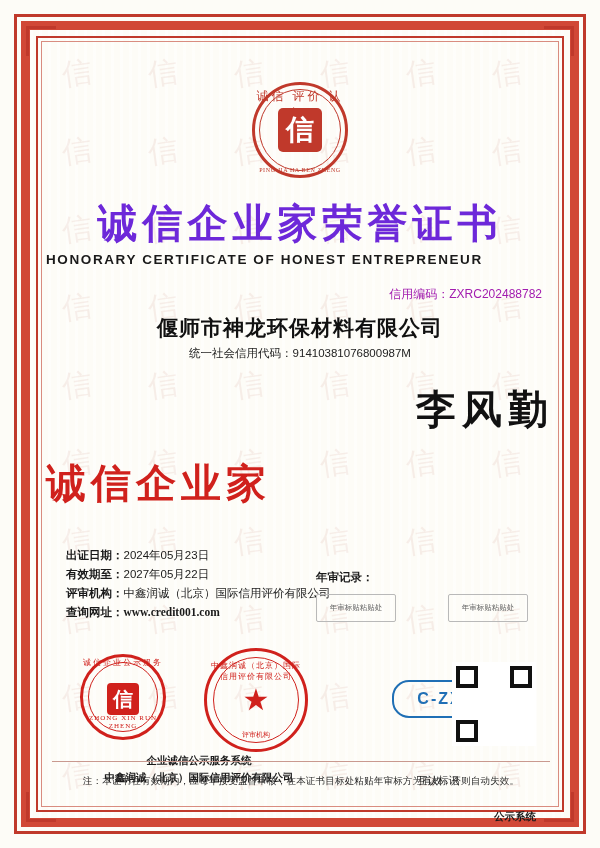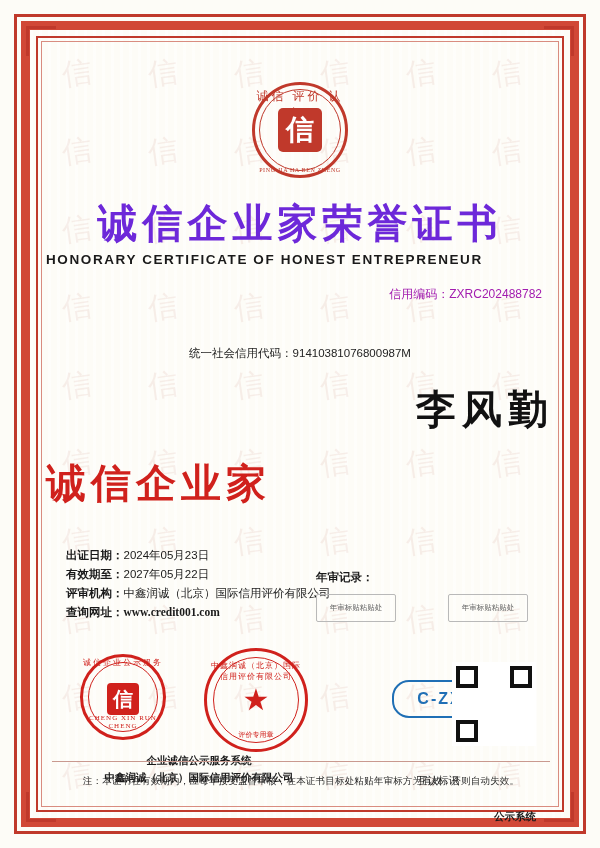--- a/index.html
+++ b/index.html
@@ -560,6 +560,7 @@
       <span>信用编码：</span><span>ZXRC202488782</span>
     </div>
 
+    <div class="company">偃师市神龙环保材料有限公司</div>
     <div class="usci">
       <span>统一社会信用代码：</span><span>91410381076800987M</span>
     </div>

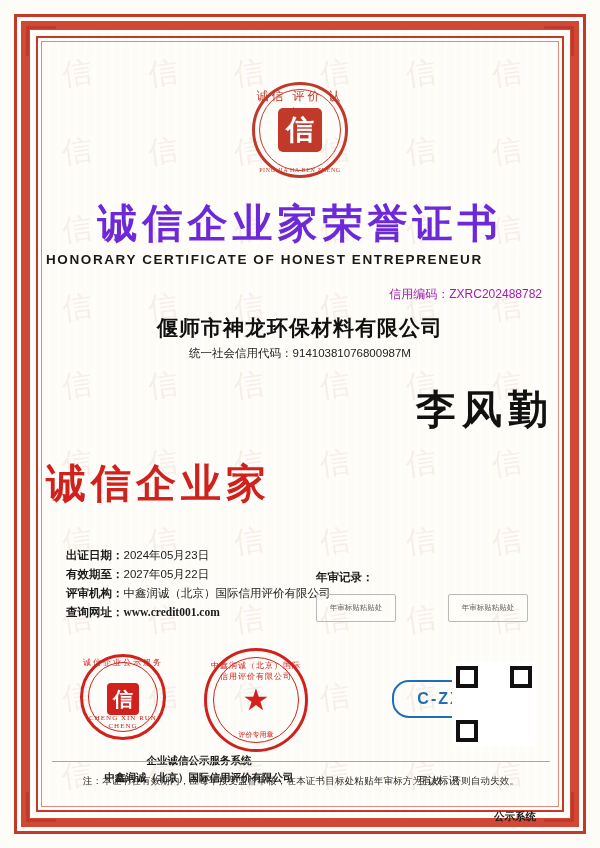--- a/index.html
+++ b/index.html
@@ -595,7 +595,7 @@
         <div class="inner-ring"></div>
         <div class="arc-top">诚信企业公示服务</div>
         <div class="core">信</div>
-        <div class="arc-bottom">CHENG XIN RUN CHENG</div>
+        <div class="arc-bottom">ZHONG XIN RUN ZHENG</div>
       </div>
 
       <div class="stamp stamp-b">

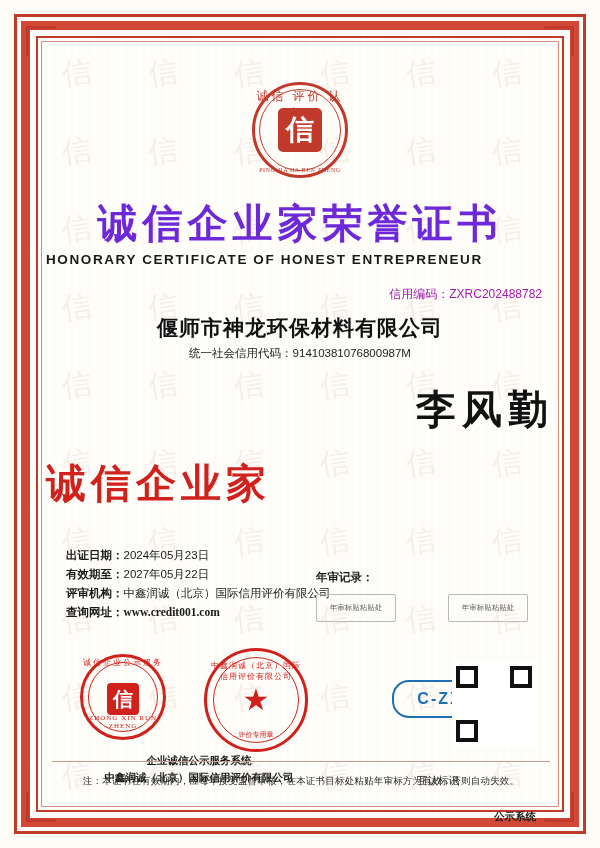--- a/index.html
+++ b/index.html
@@ -602,7 +602,7 @@
         <div class="inner-ring"></div>
         <div class="arc-top">中鑫润诚（北京）国际信用评价有限公司</div>
         <div class="star">★</div>
-        <div class="arc-bottom">评价专用章</div>
+        <div class="arc-bottom">评审机构</div>
       </div>
 
       <div class="logo-mark">C-ZX</div>

